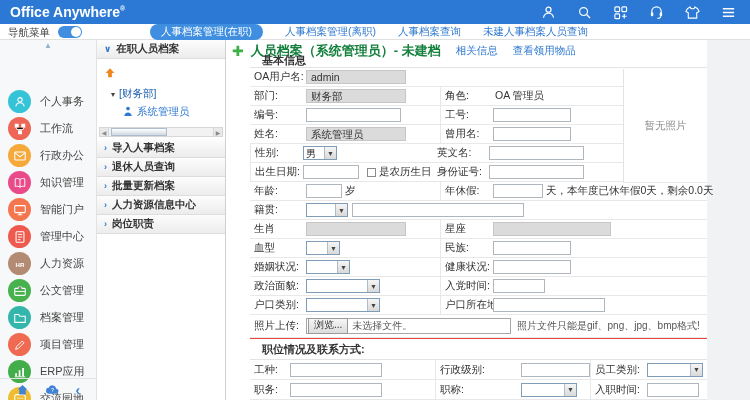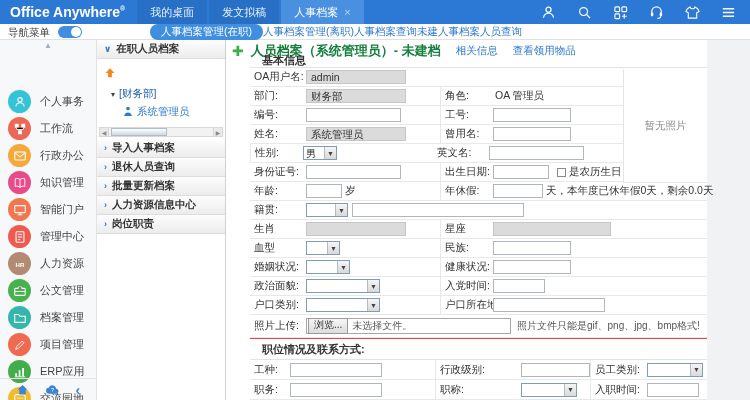--- a/index.html
+++ b/index.html
@@ -93,14 +93,6 @@
 
 <div class="topbar">
   <div class="logo"><span>Office Anywhere</span><sup>®</sup></div>
-  <div class="top-tabs">
-    <div class="top-tab">我的桌面</div>
-    <div class="top-tab">发文拟稿</div>
-    <div class="top-tab active">
-      <span>人事档案</span>
-      <span class="x">×</span>
-    </div>
-  </div>
   <div class="top-icons">
     <span>
         <svg width="15" height="15" viewBox="0 0 16 16">

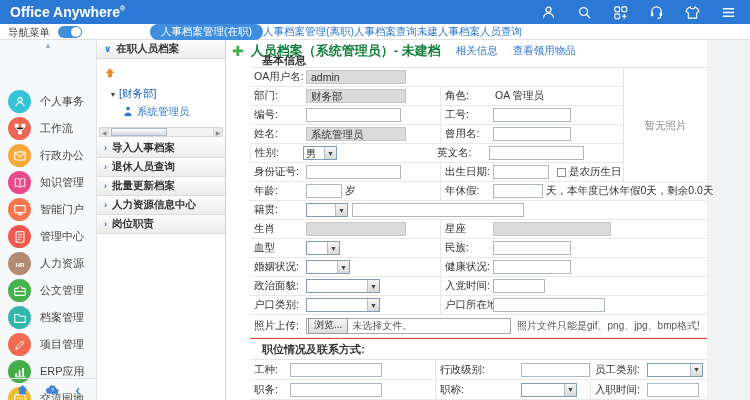--- a/index.html
+++ b/index.html
@@ -21,7 +21,7 @@
   .navlabel { position:absolute; left:8px; top:2px; color:#444; font-size:10.5px; }
   .toggle { position:absolute; left:58px; top:2px; width:24px; height:12px; background:#3f8ee0; border-radius:7px; cursor:pointer; }
   .toggle .knob { position:absolute; right:1px; top:1px; width:10px; height:10px; background:#fff; border-radius:50%; }
-  .subtabs { position:absolute; left:150px; top:0; display:flex; align-items:center; height:16px; }
+  .subtabs { position:absolute; left:150px; top:0; display:flex; align-items:center; gap:22px; height:16px; }
   .pill { background:#3f8ee0; color:#fff; border-radius:8px; padding:1px 11px; font-size:10.5px; white-space:nowrap; cursor:pointer; }
   .subtab { color:#2e79cf; font-size:10.5px; white-space:nowrap; cursor:pointer; }
 

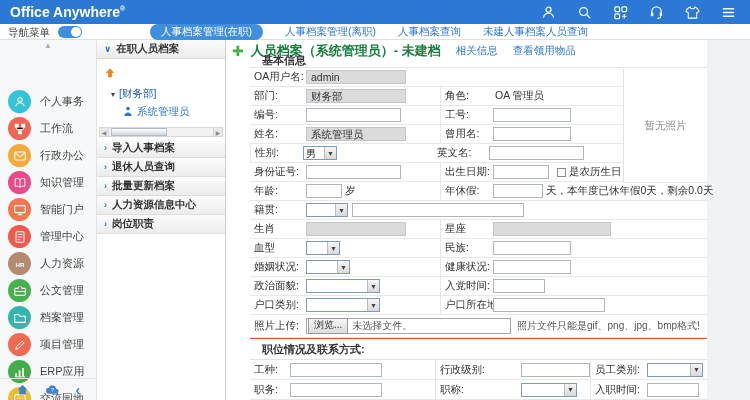--- a/index.html
+++ b/index.html
@@ -392,15 +392,15 @@
     </div>
 
     <div class="row short">
-      <span class="cell ca">
-          <span class="lb w56">身份证号:</span>
-          <span class="inp" style="width:95px"></span>
-        </span>
       <span class="cell cb2">
           <span class="lb w52">出生日期:</span>
           <span class="inp" style="width:56px"></span>
           <span class="cbx"></span>
           <span>是农历生日</span>
+        </span>
+      <span class="cell ca">
+          <span class="lb w56">身份证号:</span>
+          <span class="inp" style="width:95px"></span>
         </span>
     </div>
 

